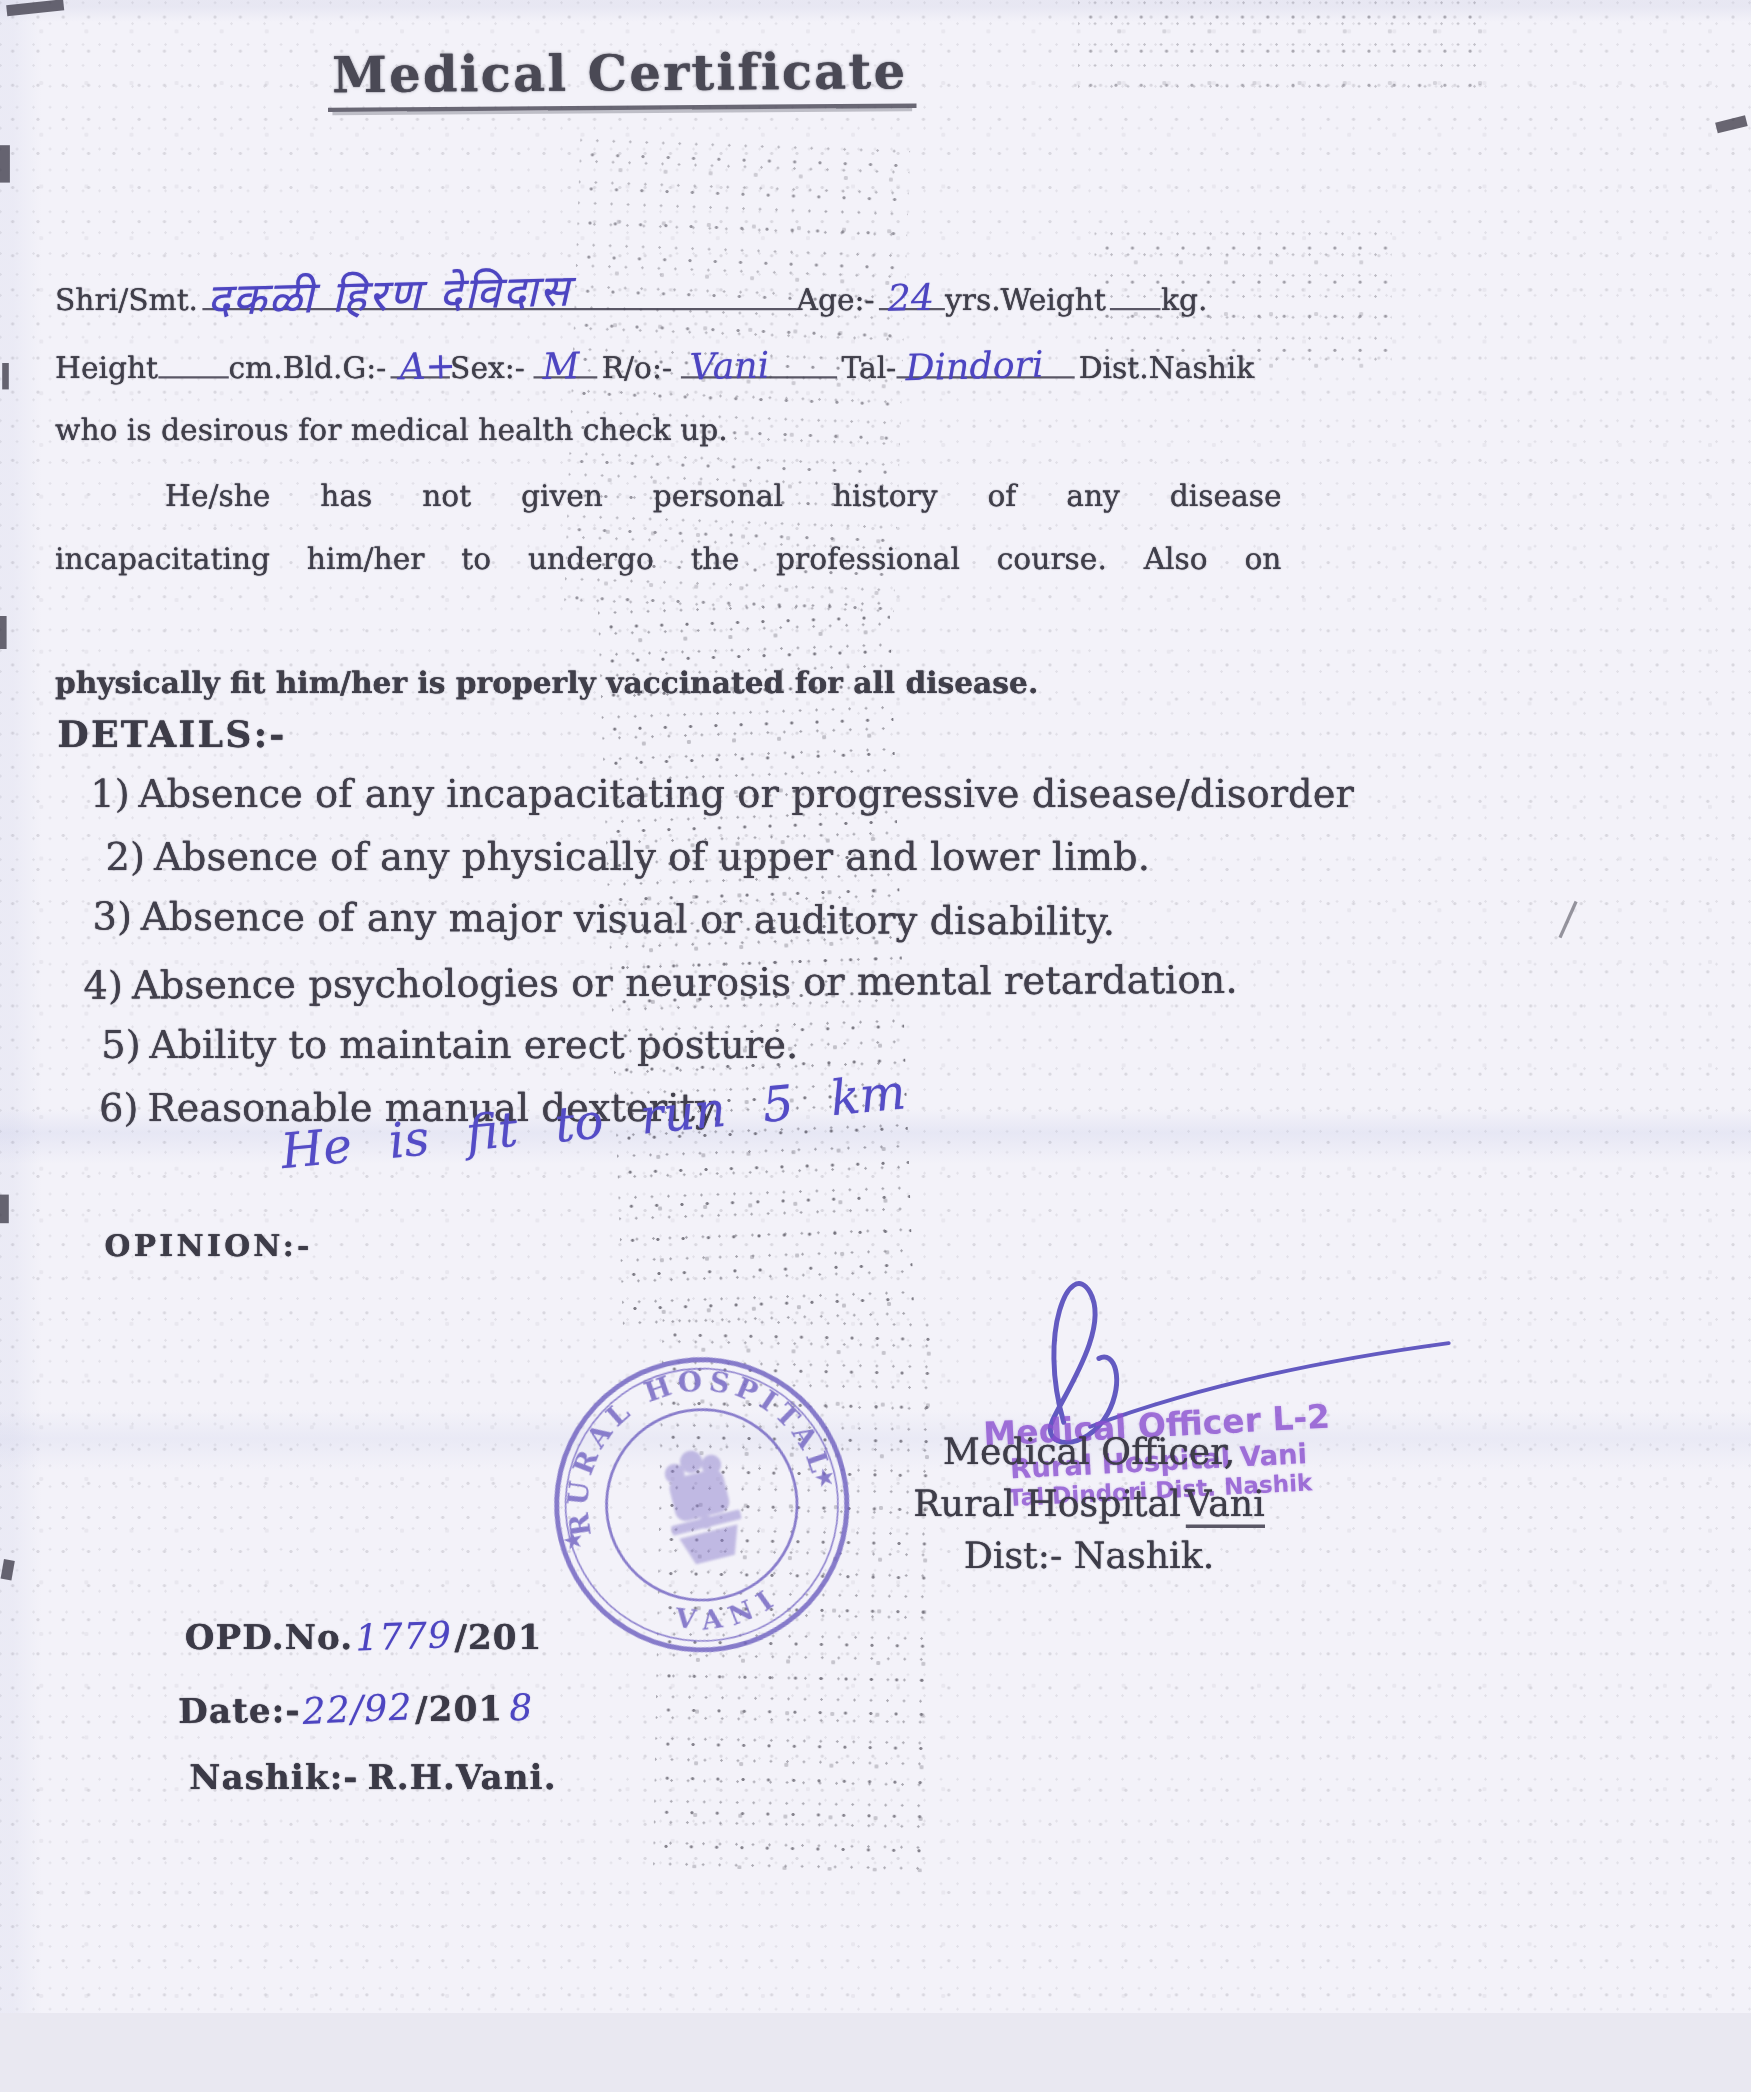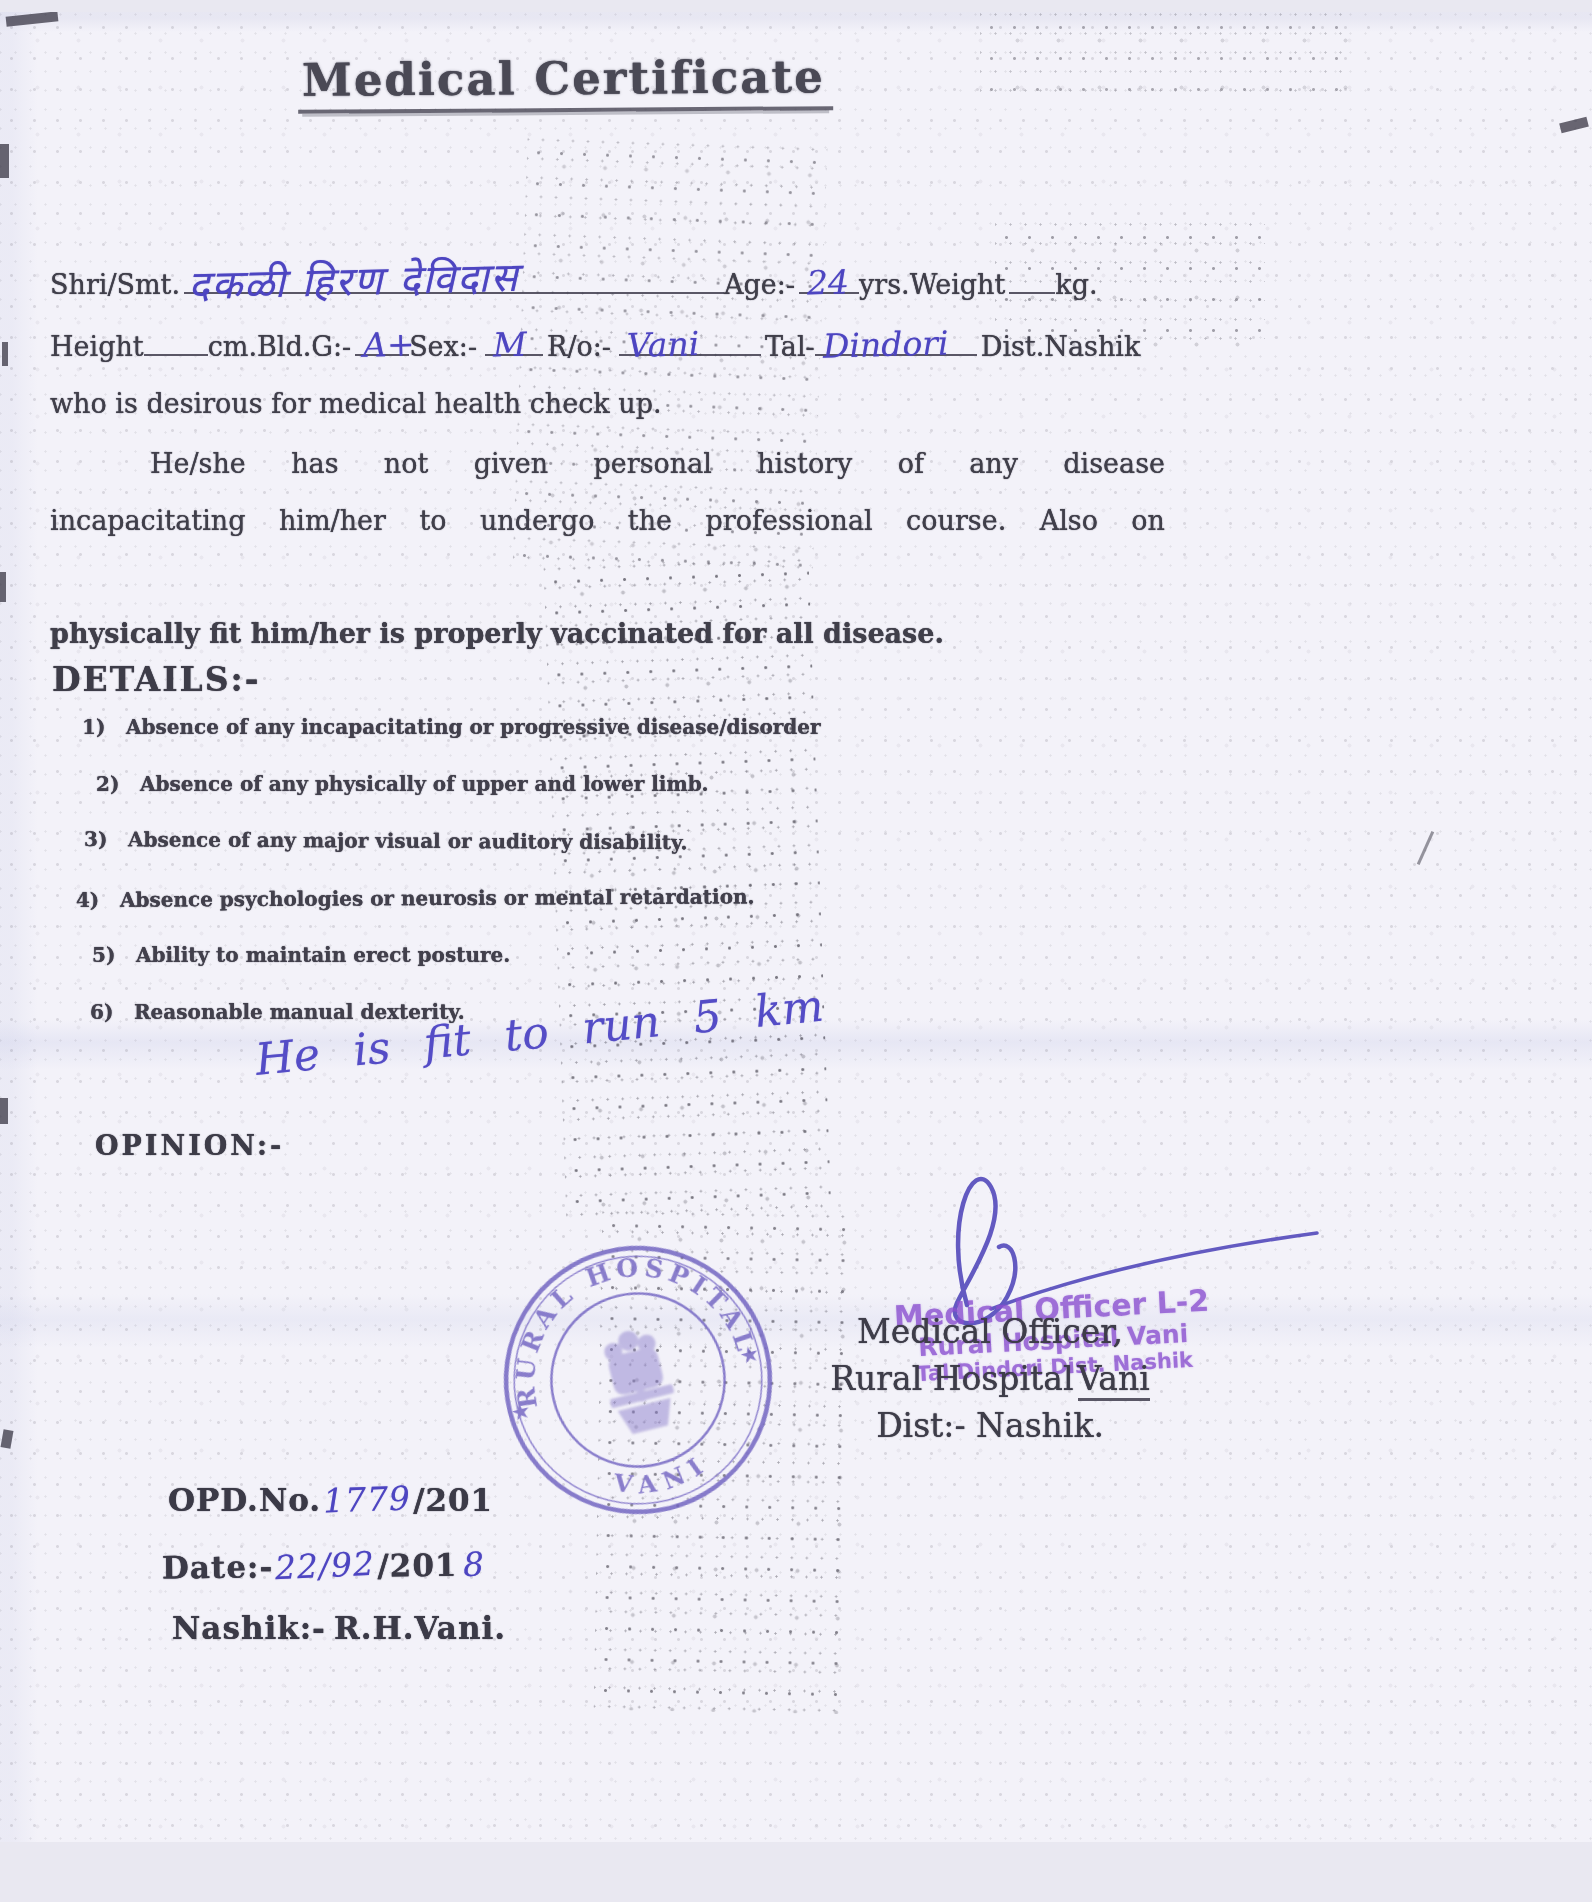--- a/index.html
+++ b/index.html
@@ -5,7 +5,7 @@
 <style>
   html,body{margin:0;padding:0;background:#e9e8f1;}
   .page{
-    position:relative;width:1592px;height:1830px;margin:12px auto;overflow:hidden;
+    position:relative;width:1592px;height:1830px;margin:0 auto;overflow:hidden;
     font-family:"DejaVu Serif","Liberation Serif",serif;color:#403f4a;
     background:
       linear-gradient(180deg, rgba(205,206,228,.30) 0 6px, rgba(205,206,228,0) 20px),

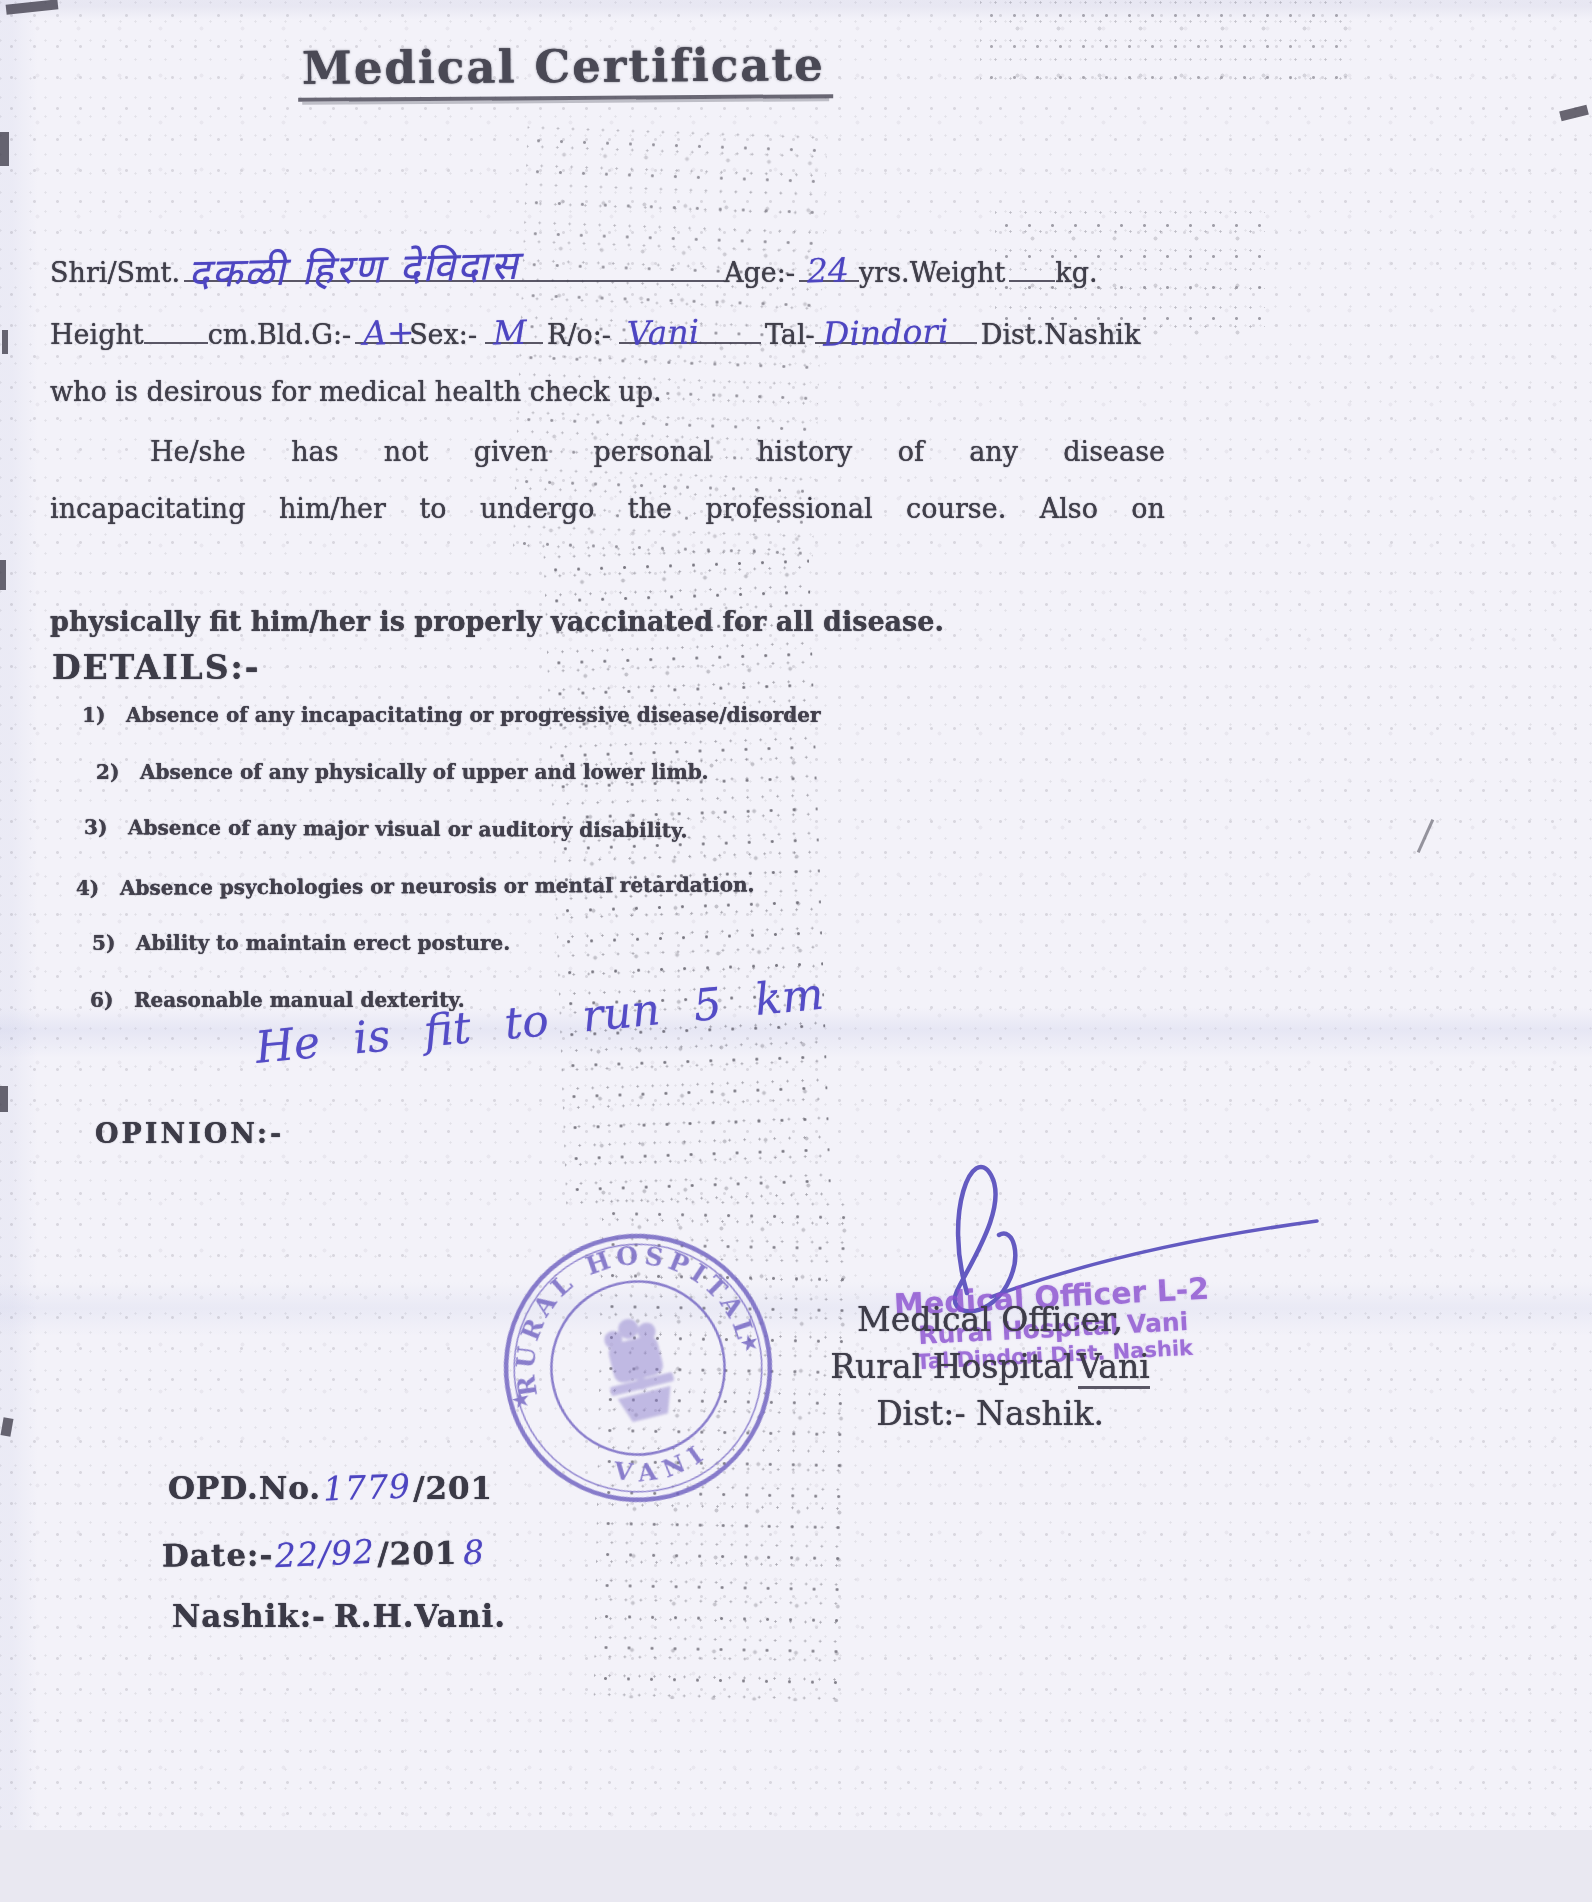--- a/index.html
+++ b/index.html
@@ -51,7 +51,7 @@
     position:absolute;left:52px;top:648px;font-size:33px;font-weight:700;
     letter-spacing:2px;color:#3d3c48;
   }
-  .details-list{position:absolute;left:82px;top:703px;font-size:20px;color:#42404c;font-weight:bold;}
+  .details-list{position:absolute;left:82px;top:703px;font-size:35px;color:#42404c;}
   .d-item{height:57px;white-space:nowrap;}
   .d-item .num{display:inline-block;width:44px;}
   .d-item:nth-child(2){margin-left:14px;}

